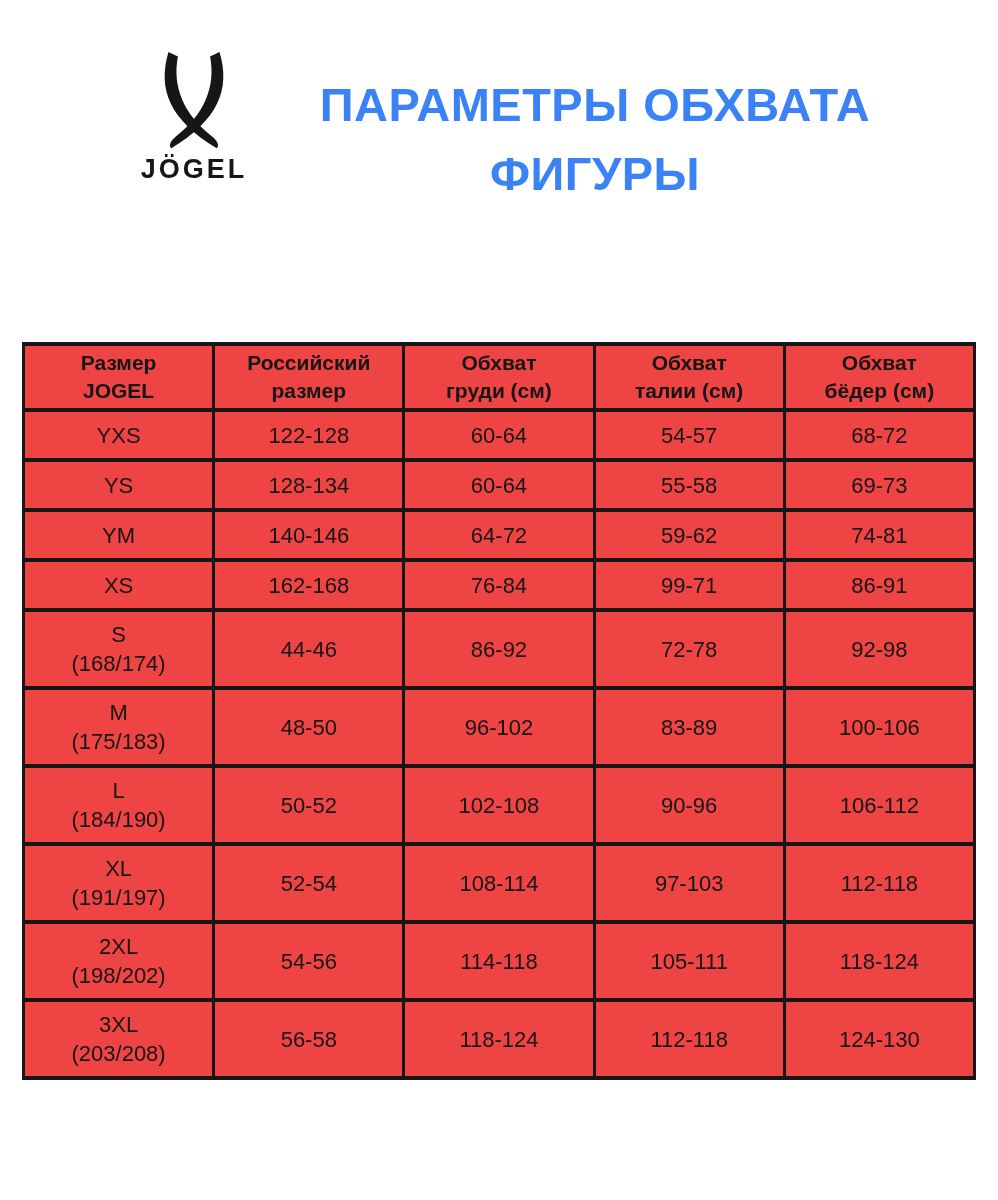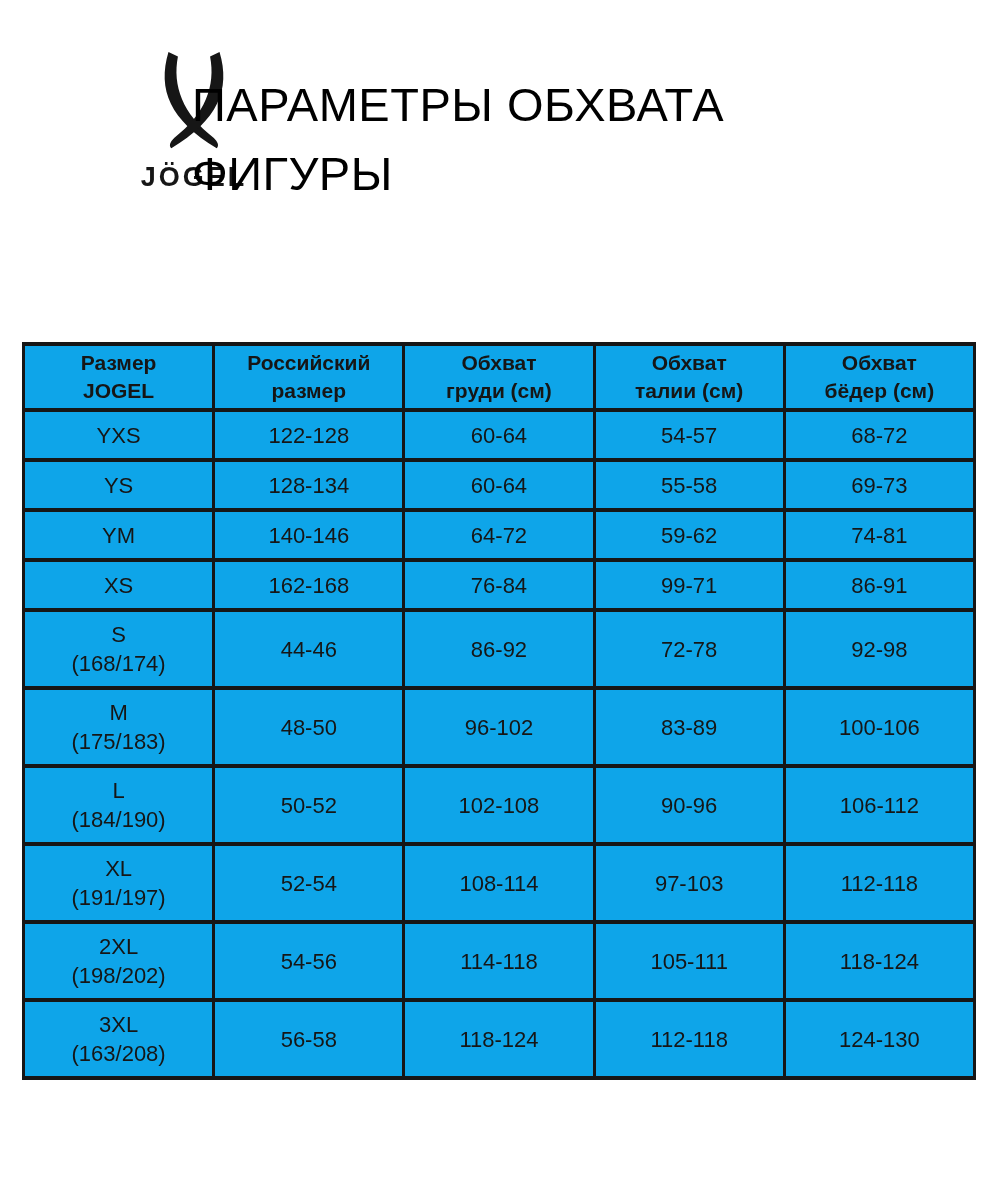--- a/index.html
+++ b/index.html
@@ -44,12 +44,12 @@
     left: 192px;
     top: 70px;
     width: 806px;
-    text-align: left;
-    font-weight: 400;
+    text-align: center;
+    font-weight: 700;
     font-size: 47px;
     line-height: 69px;
     letter-spacing: 0.5px;
-    color: #000000;
+    color: #3b82f6;
   }
   
   table.size-table {

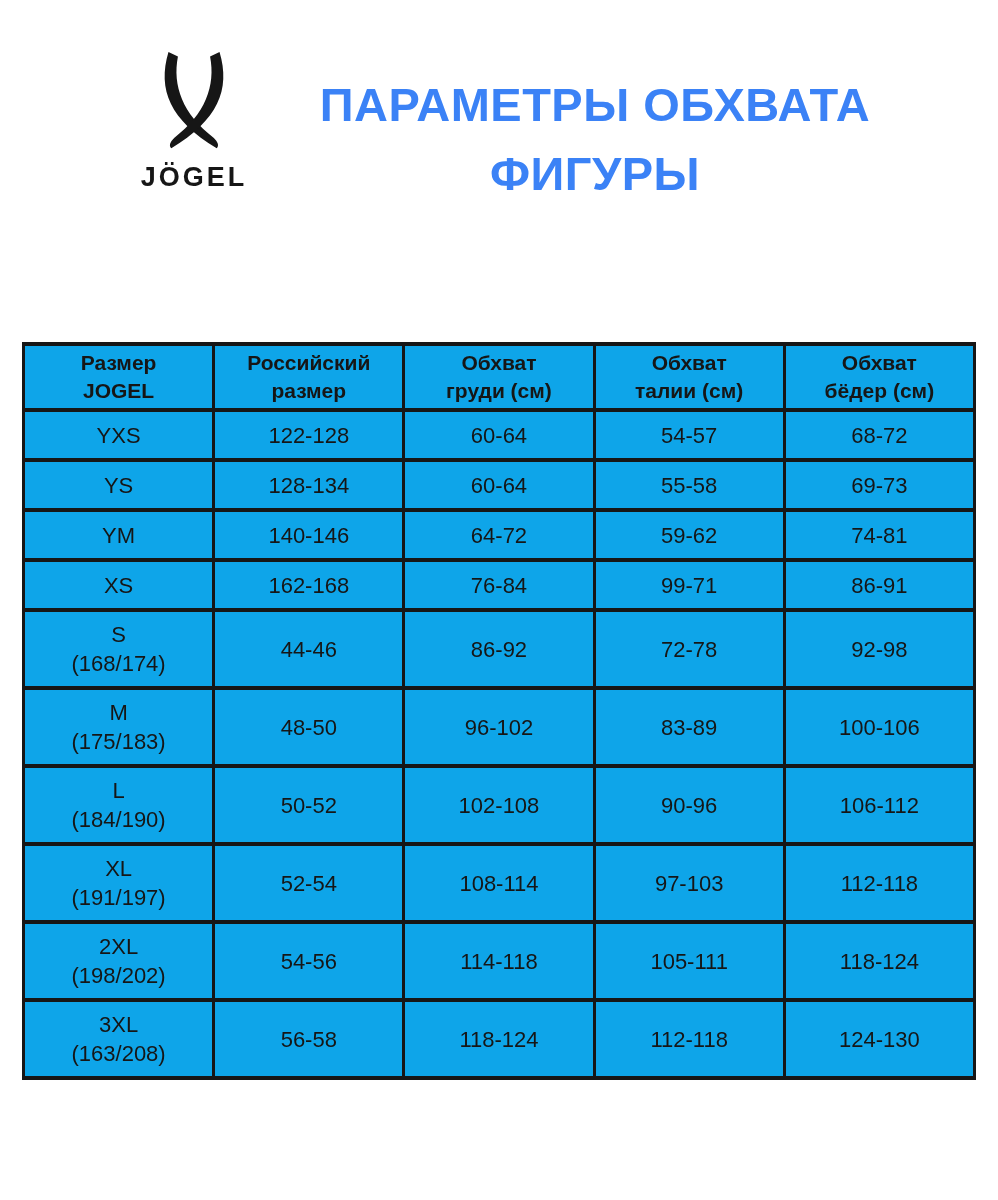--- a/index.html
+++ b/index.html
@@ -31,7 +31,7 @@
     display: block;
   }
   .logo-text {
-    margin-top: 8px;
+    margin-top: 0;
     font-size: 27px;
     font-weight: bold;
     letter-spacing: 3px;

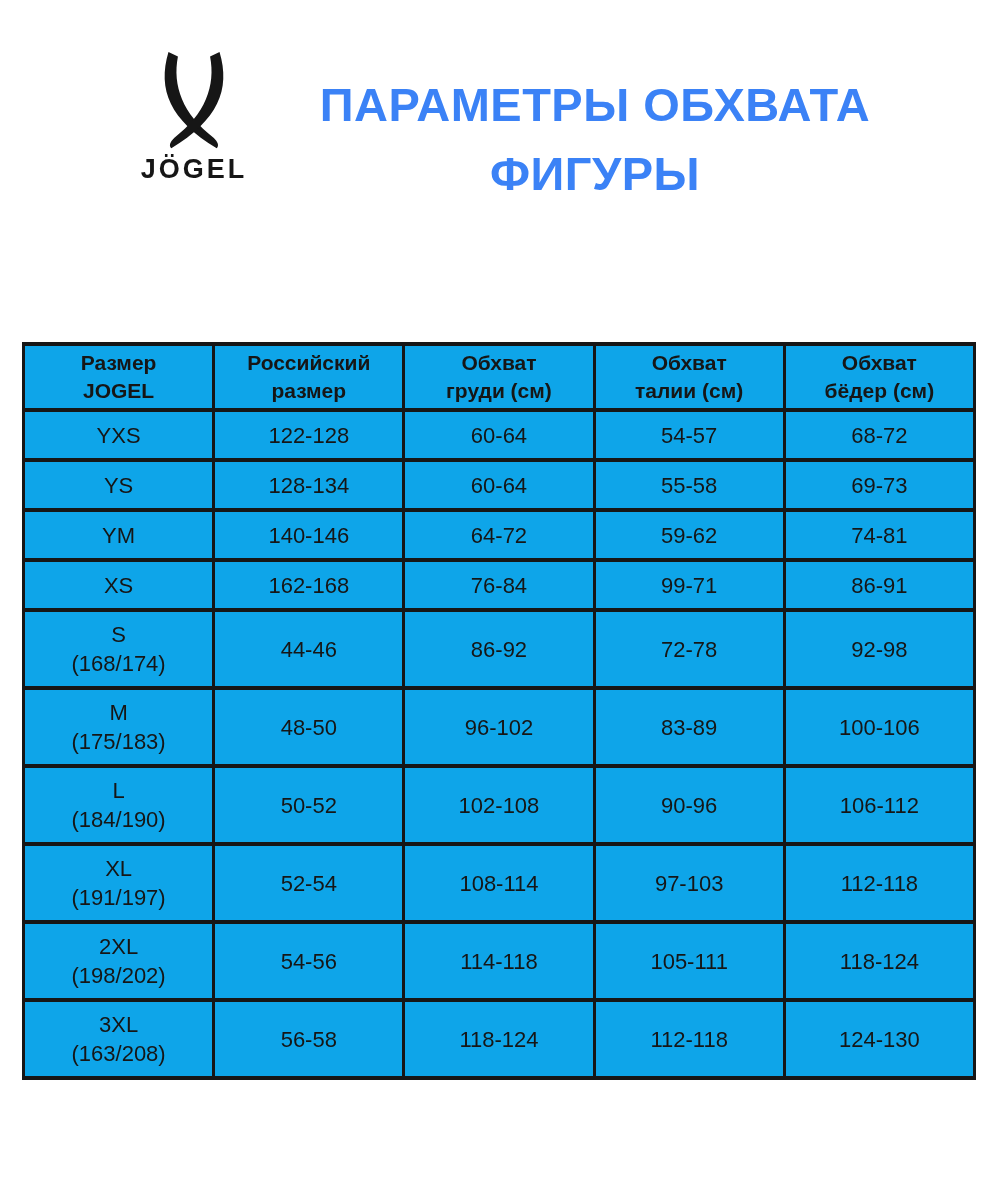--- a/index.html
+++ b/index.html
@@ -68,7 +68,7 @@
     border-bottom-width: 4px;
     padding: 0 4px;
     vertical-align: middle;
-    background: #0ea5e9;
+    background: #ef4444;
   }
   .size-table th {
     height: 62px;

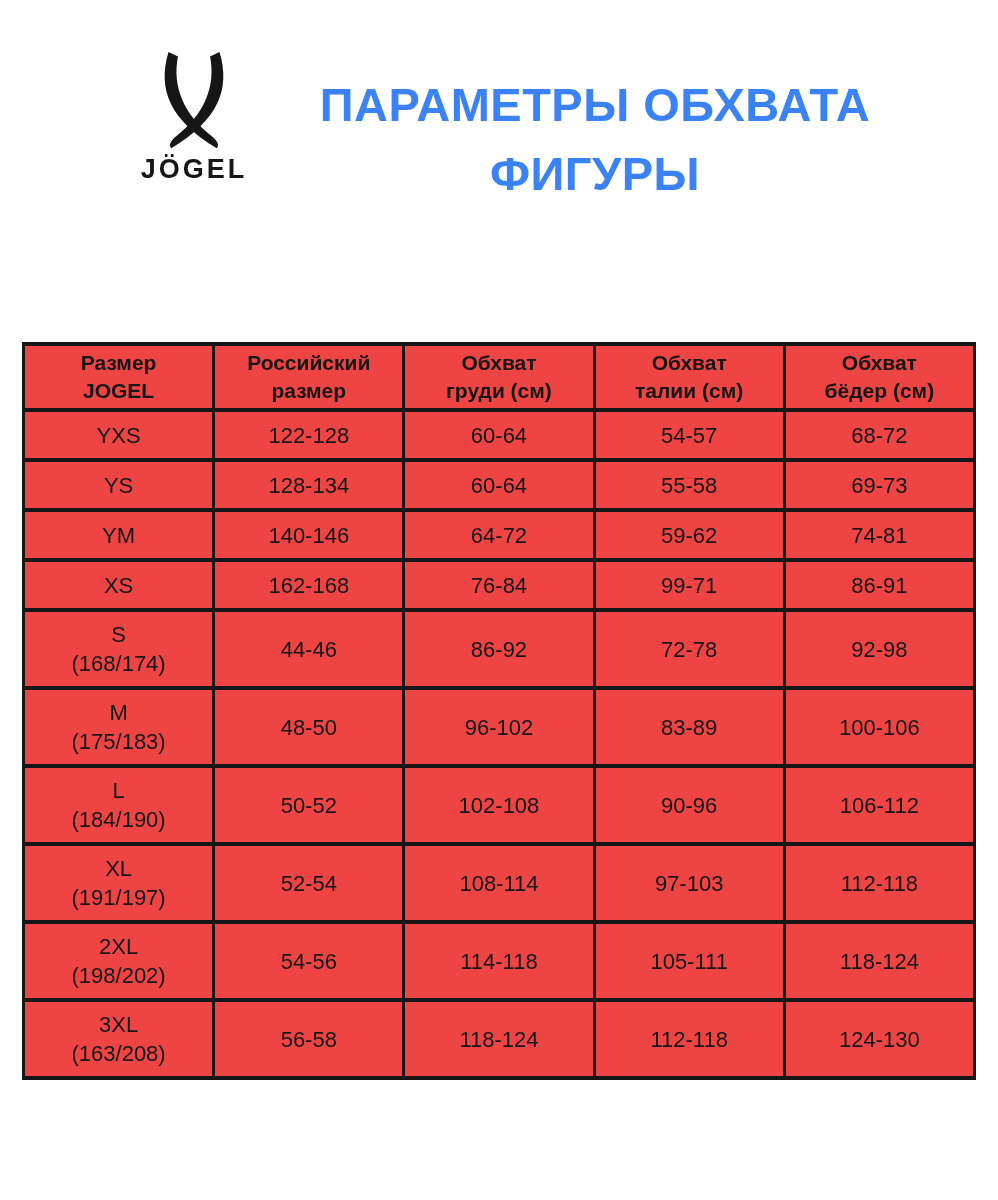--- a/index.html
+++ b/index.html
@@ -222,7 +222,7 @@
       <tr class="double">
         <td>
           <div>3XL</div>
-          <div class="note">(163/208)</div>
+          <div class="note">(203/208)</div>
         </td>
         <td>56-58</td>
         <td>118-124</td>

